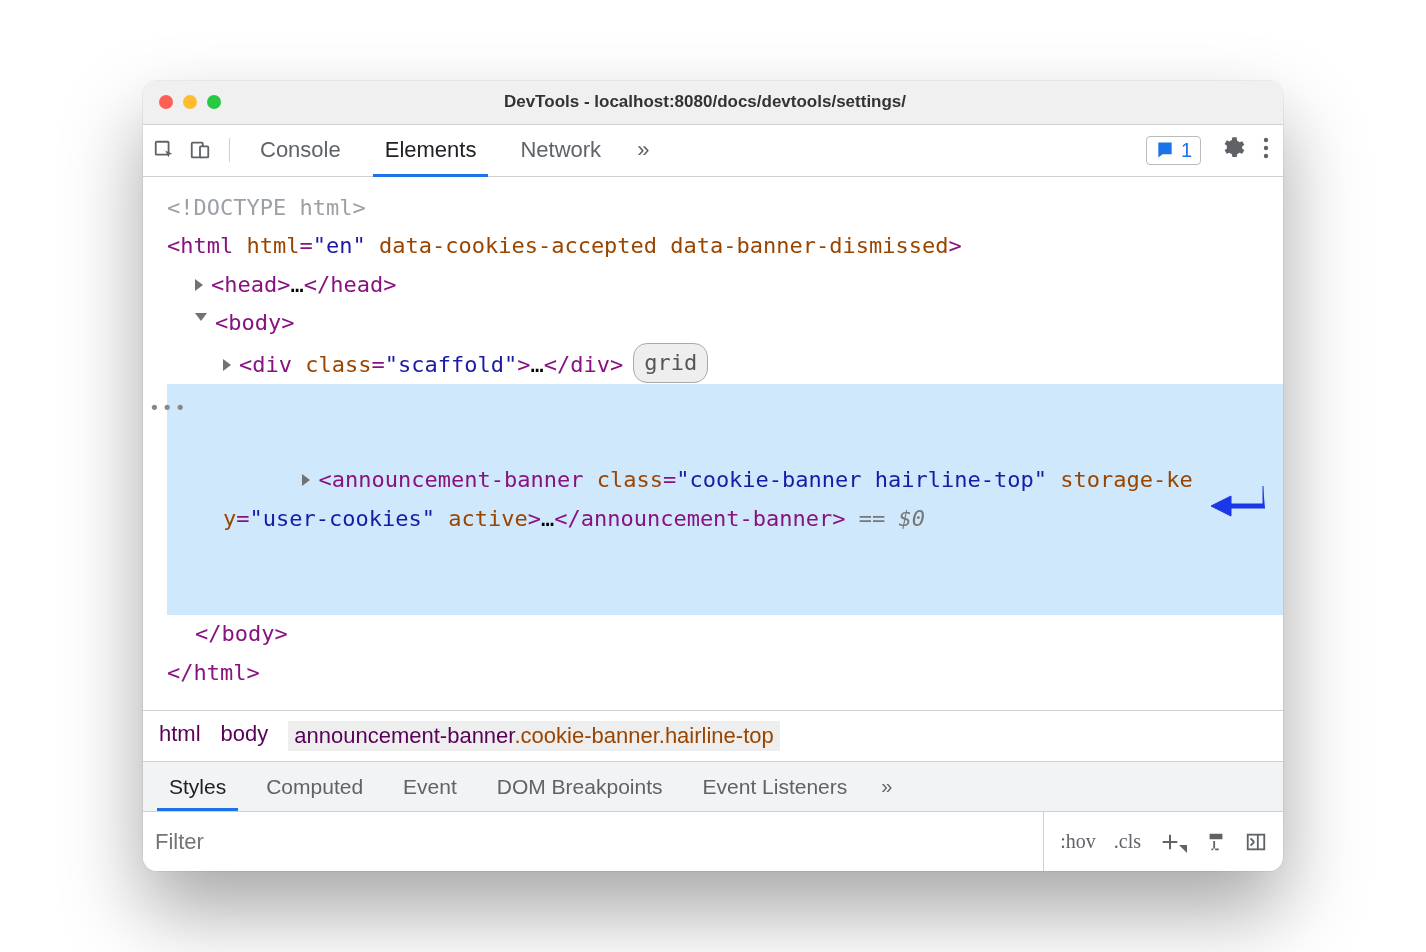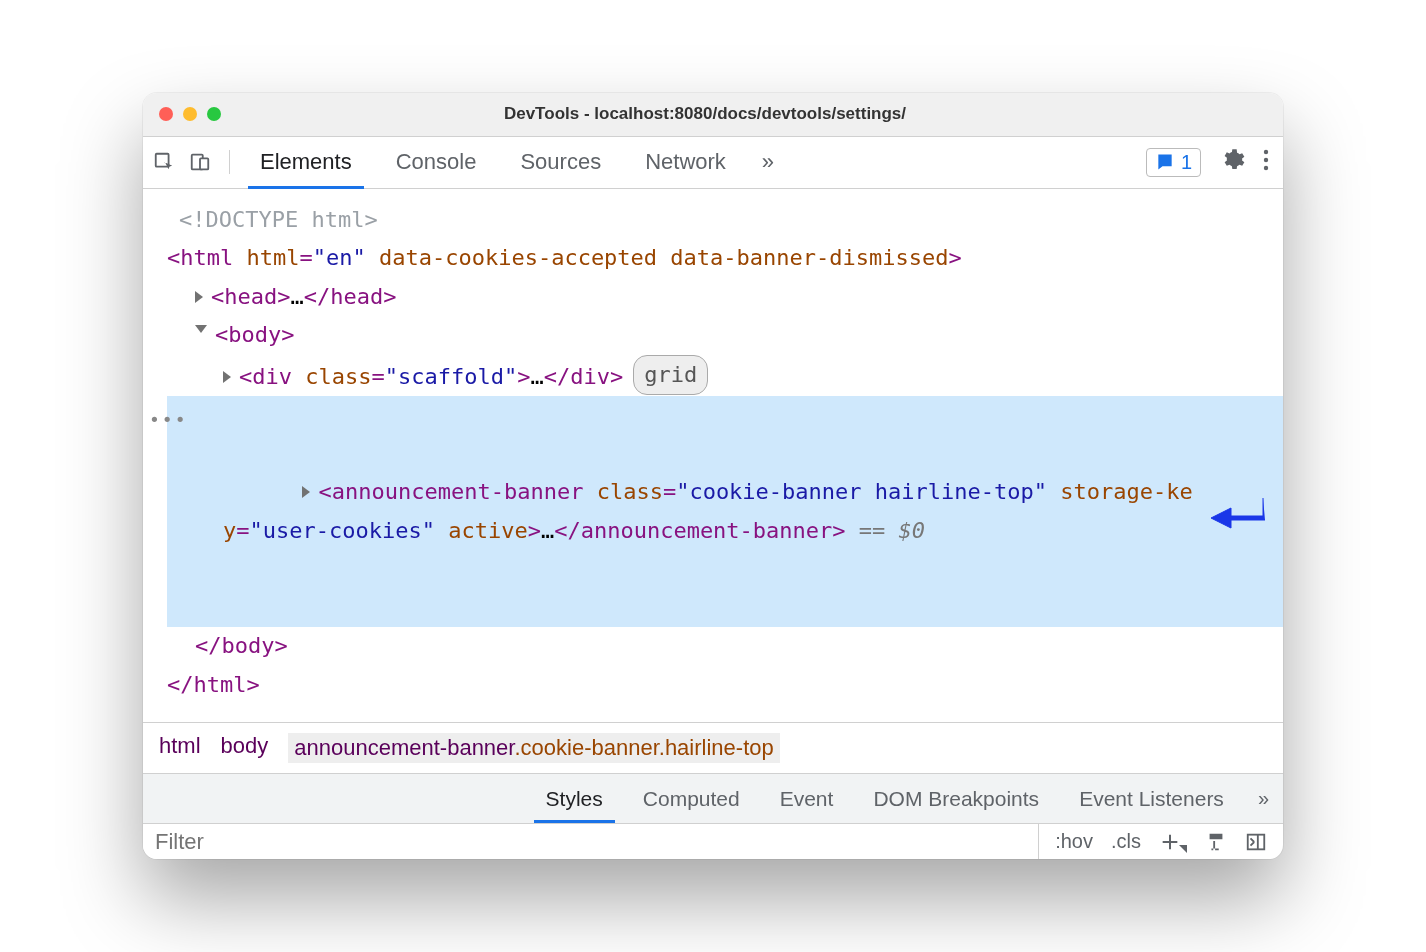--- a/index.html
+++ b/index.html
@@ -169,8 +169,8 @@
     </div>
     <div class="divider"></div>
     <div class="tabs">
+      <div class="tab">Console</div>
       <div class="tab active">Elements</div>
-      <div class="tab">Console</div>
       <div class="tab">Sources</div>
       <div class="tab">Network</div>
       <div class="more-tabs">»</div>

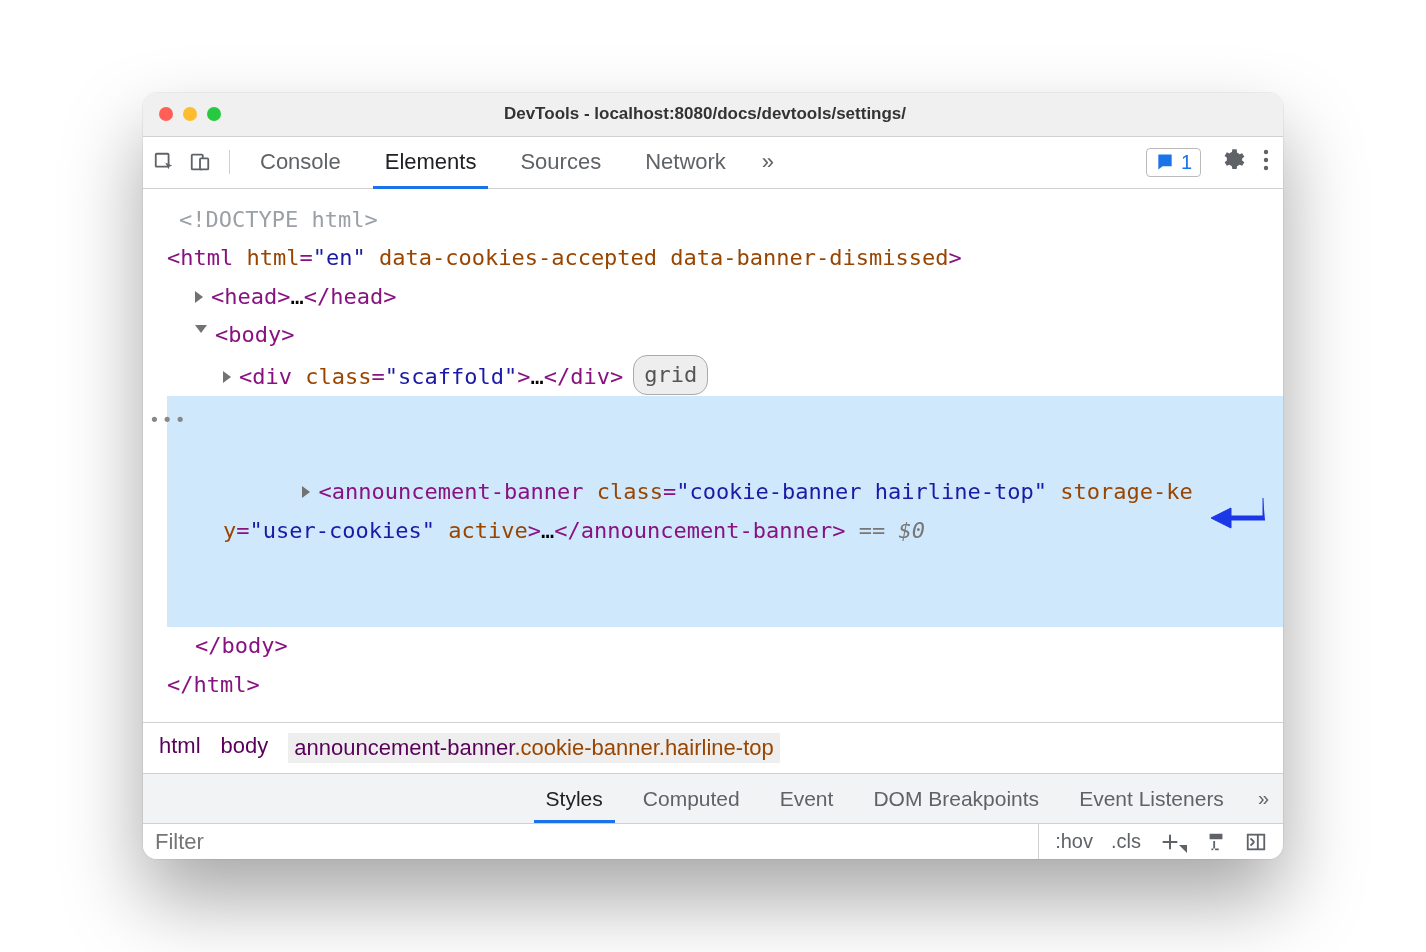--- a/index.html
+++ b/index.html
@@ -171,7 +171,6 @@
     <div class="tabs">
       <div class="tab">Console</div>
       <div class="tab active">Elements</div>
-      <div class="tab">Sources</div>
       <div class="tab">Network</div>
       <div class="more-tabs">»</div>
     </div>

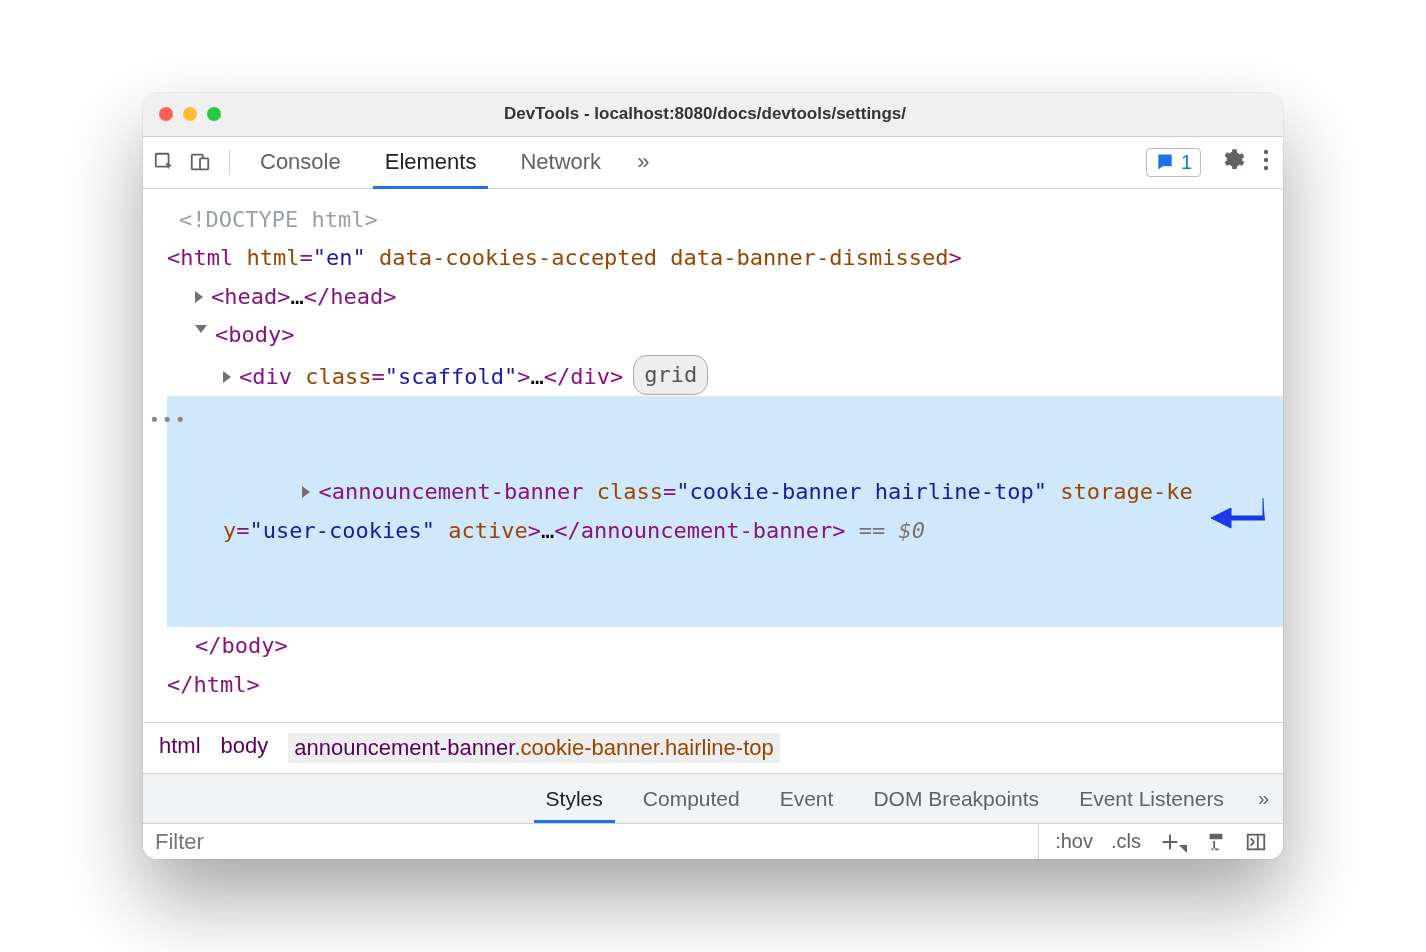--- a/index.html
+++ b/index.html
@@ -86,7 +86,7 @@
 .indent2 { padding-left: 56px; }
 .tri { display:inline-block; width: 0; height: 0; border-left: 8px solid #727272; border-top:6px solid transparent; border-bottom:6px solid transparent; margin-right: 8px; vertical-align: 1px; }
 .tri.open { border-left: 6px solid transparent; border-right:6px solid transparent; border-top:8px solid #727272; margin-right:8px; vertical-align: 3px;}
-.tok-doctype { color: #9aa0a6; margin-left: 12px; }
+.tok-doctype { color: #9aa0a6; }
 .tok-tag { color: #881280; }
 .tok-attr { color: #994500; }
 .tok-val { color: #1a1aa6; }

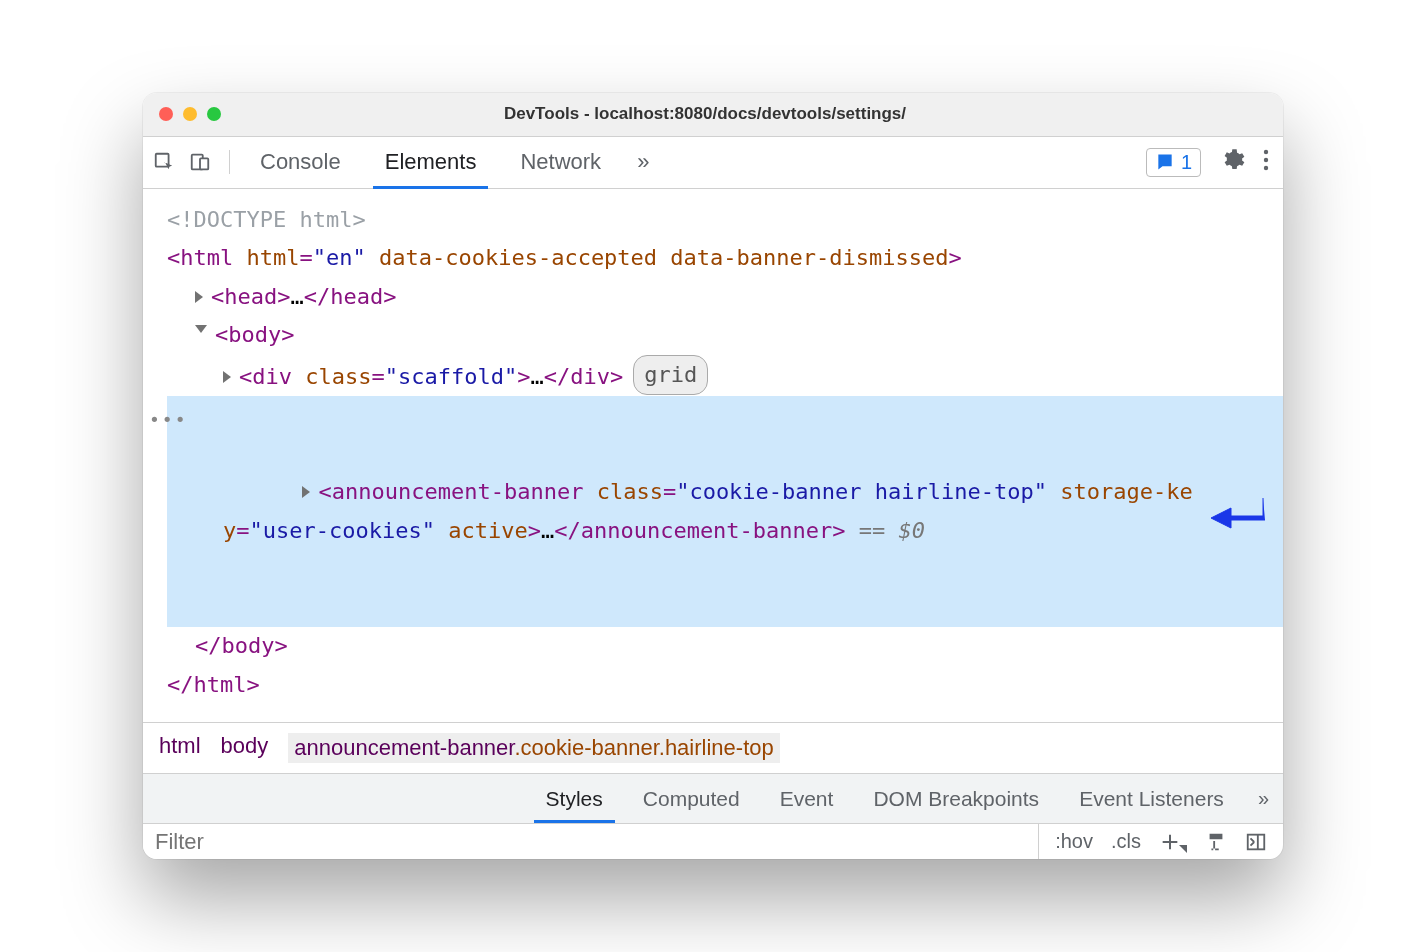--- a/index.html
+++ b/index.html
@@ -119,7 +119,6 @@
   background: #f1f3f4;
   display:flex; align-items:center; height: 50px;
   padding-left: 6px;
-  justify-content: flex-end;
 }
 .stab { padding: 0 20px; font-size: 21px; color:#5f6368; cursor:pointer; position:relative; height:100%; display:flex; align-items:center;}
 .stab.active { color:#202124; }

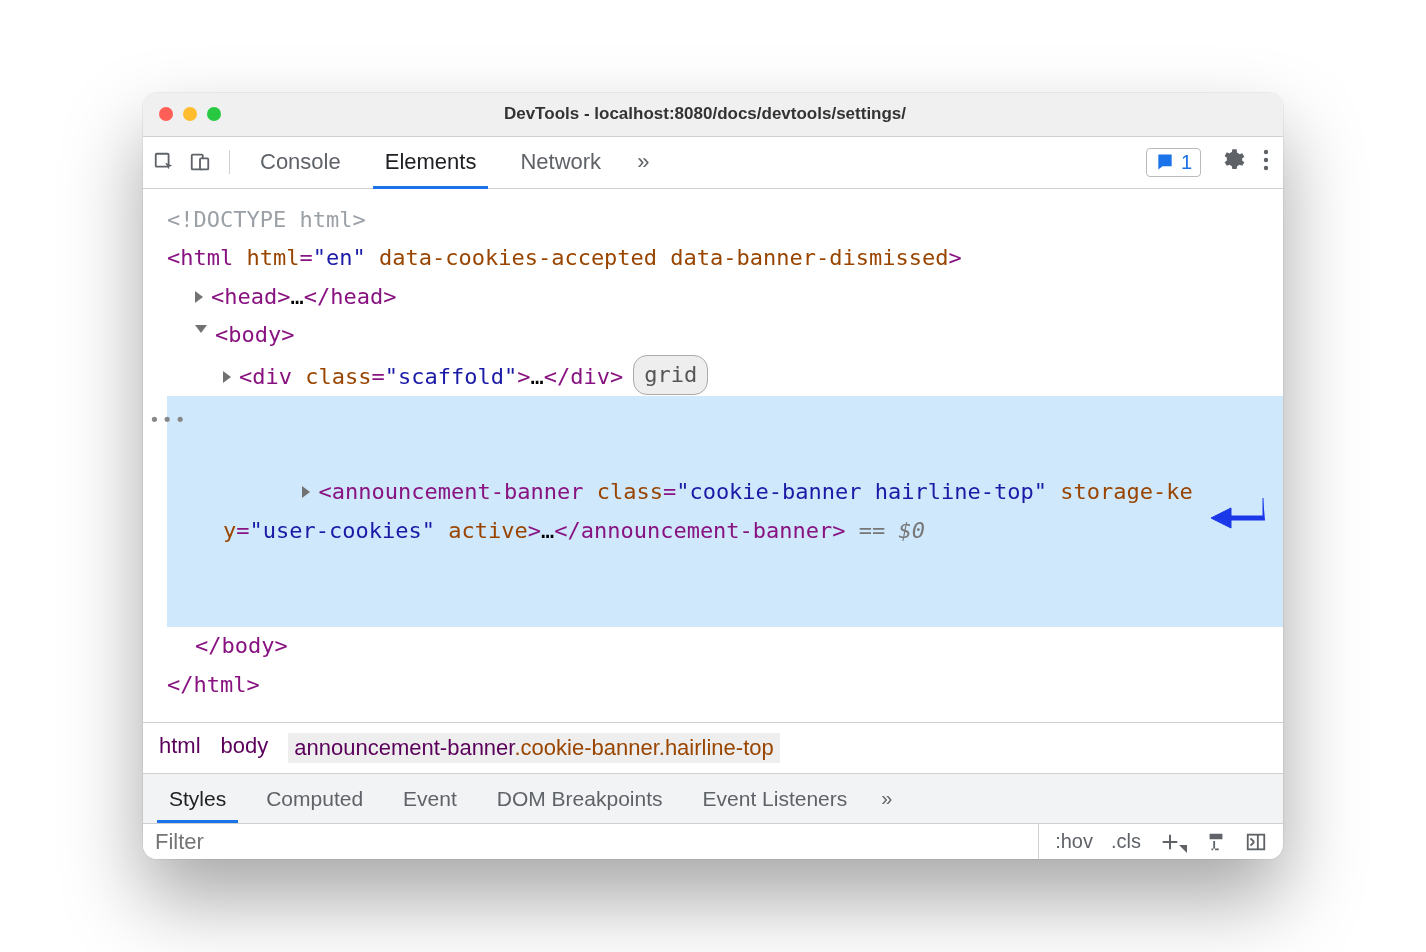--- a/index.html
+++ b/index.html
@@ -128,7 +128,7 @@
 
 .filter {
   border-top: 1px solid #d0d0d0;
-  height: 36px;
+  height: 60px;
   display:flex; align-items:center;
 }
 .filter input {

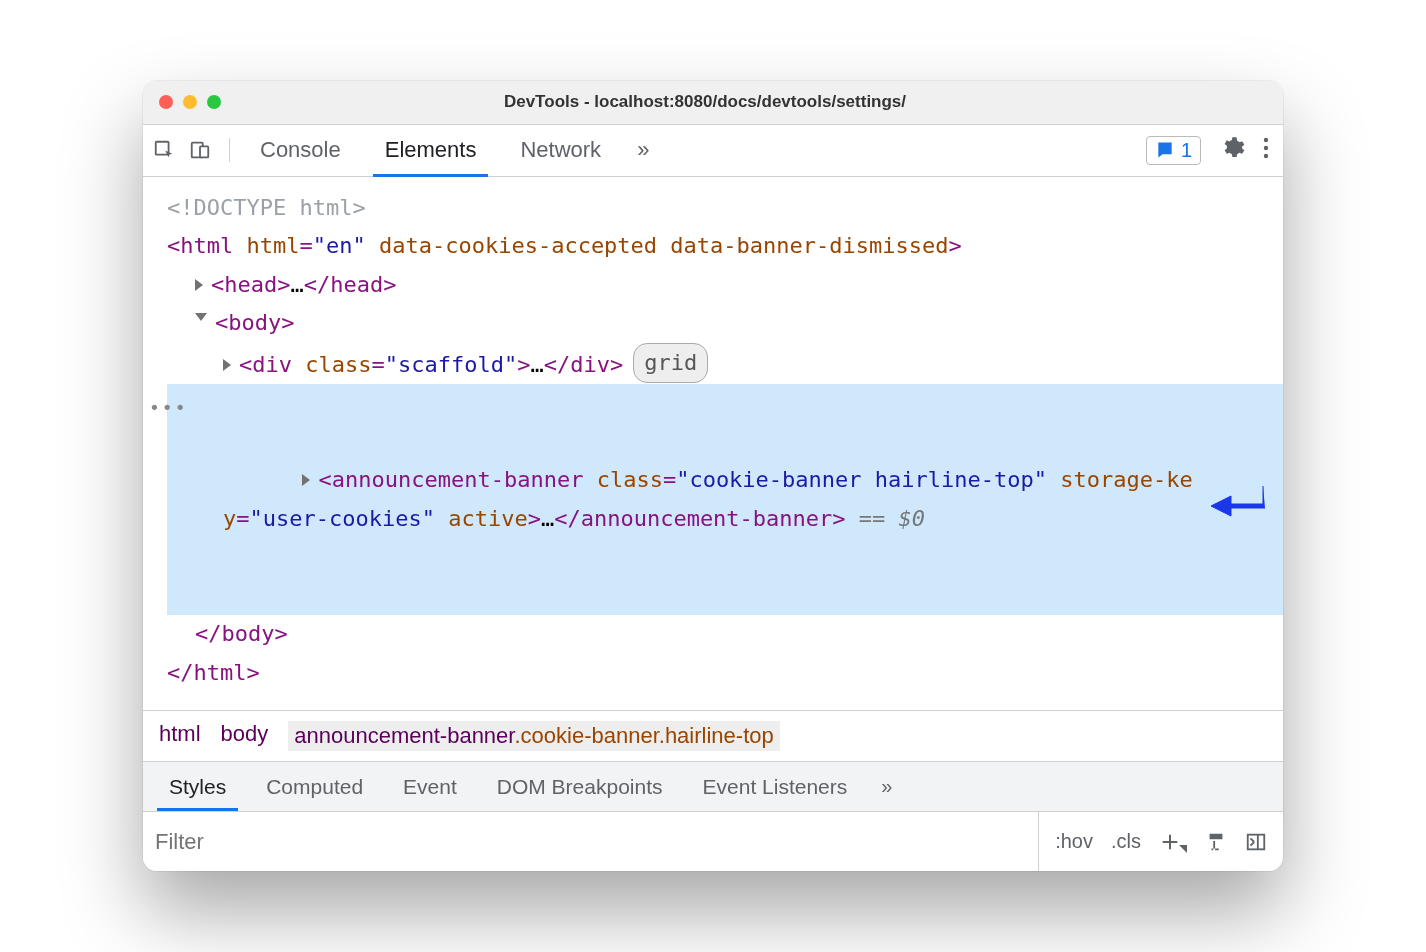--- a/index.html
+++ b/index.html
@@ -134,7 +134,7 @@
 .filter input {
   flex: 1; height: 100%; border: none; padding: 0 12px; font-size: 22px; color:#5f6368; outline:none; border-right: 1px solid #d0d0d0;
 }
-.filter-tools { display:flex; align-items:center; gap: 18px; padding: 0 16px; color:#5f6368; font-family: Liberation Sans, sans-serif; font-size: 20px;}
+.filter-tools { display:flex; align-items:center; gap: 18px; padding: 0 16px; color:#5f6368; font-family: Liberation Serif, serif; font-size: 20px;}
 .ftool { cursor:pointer; display:inline-flex; align-items:center; }
 </style>
 </head>

